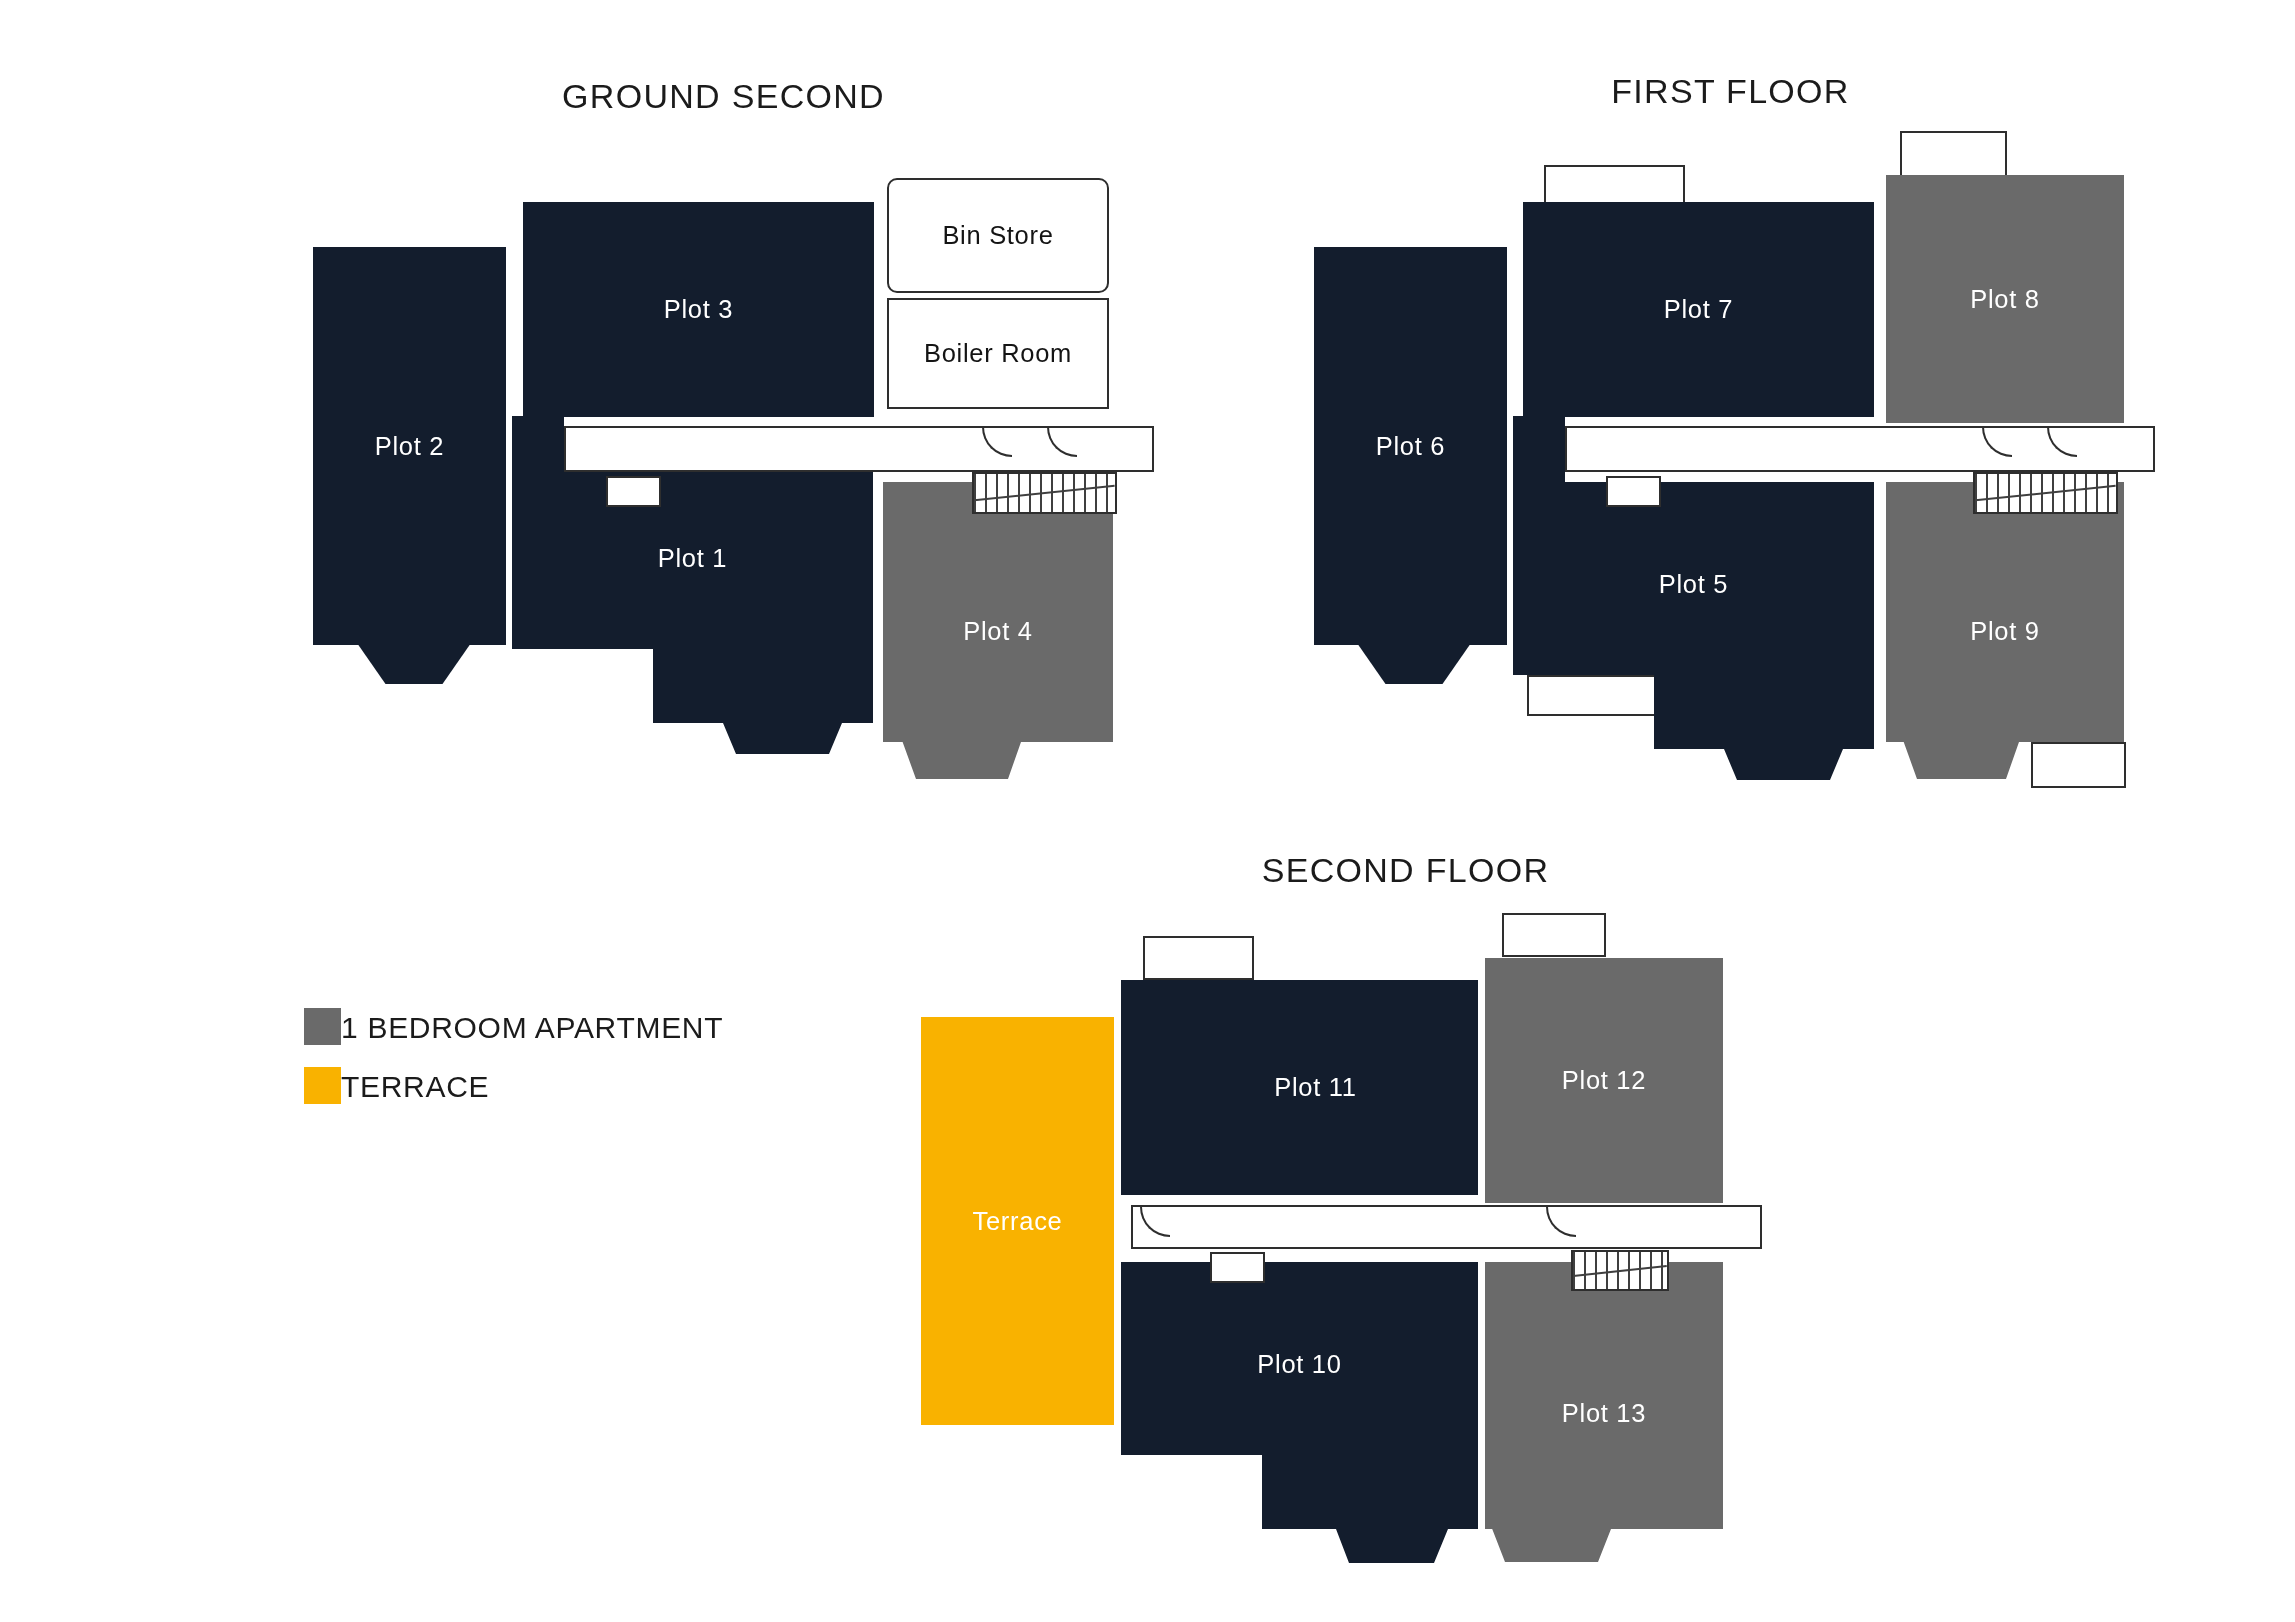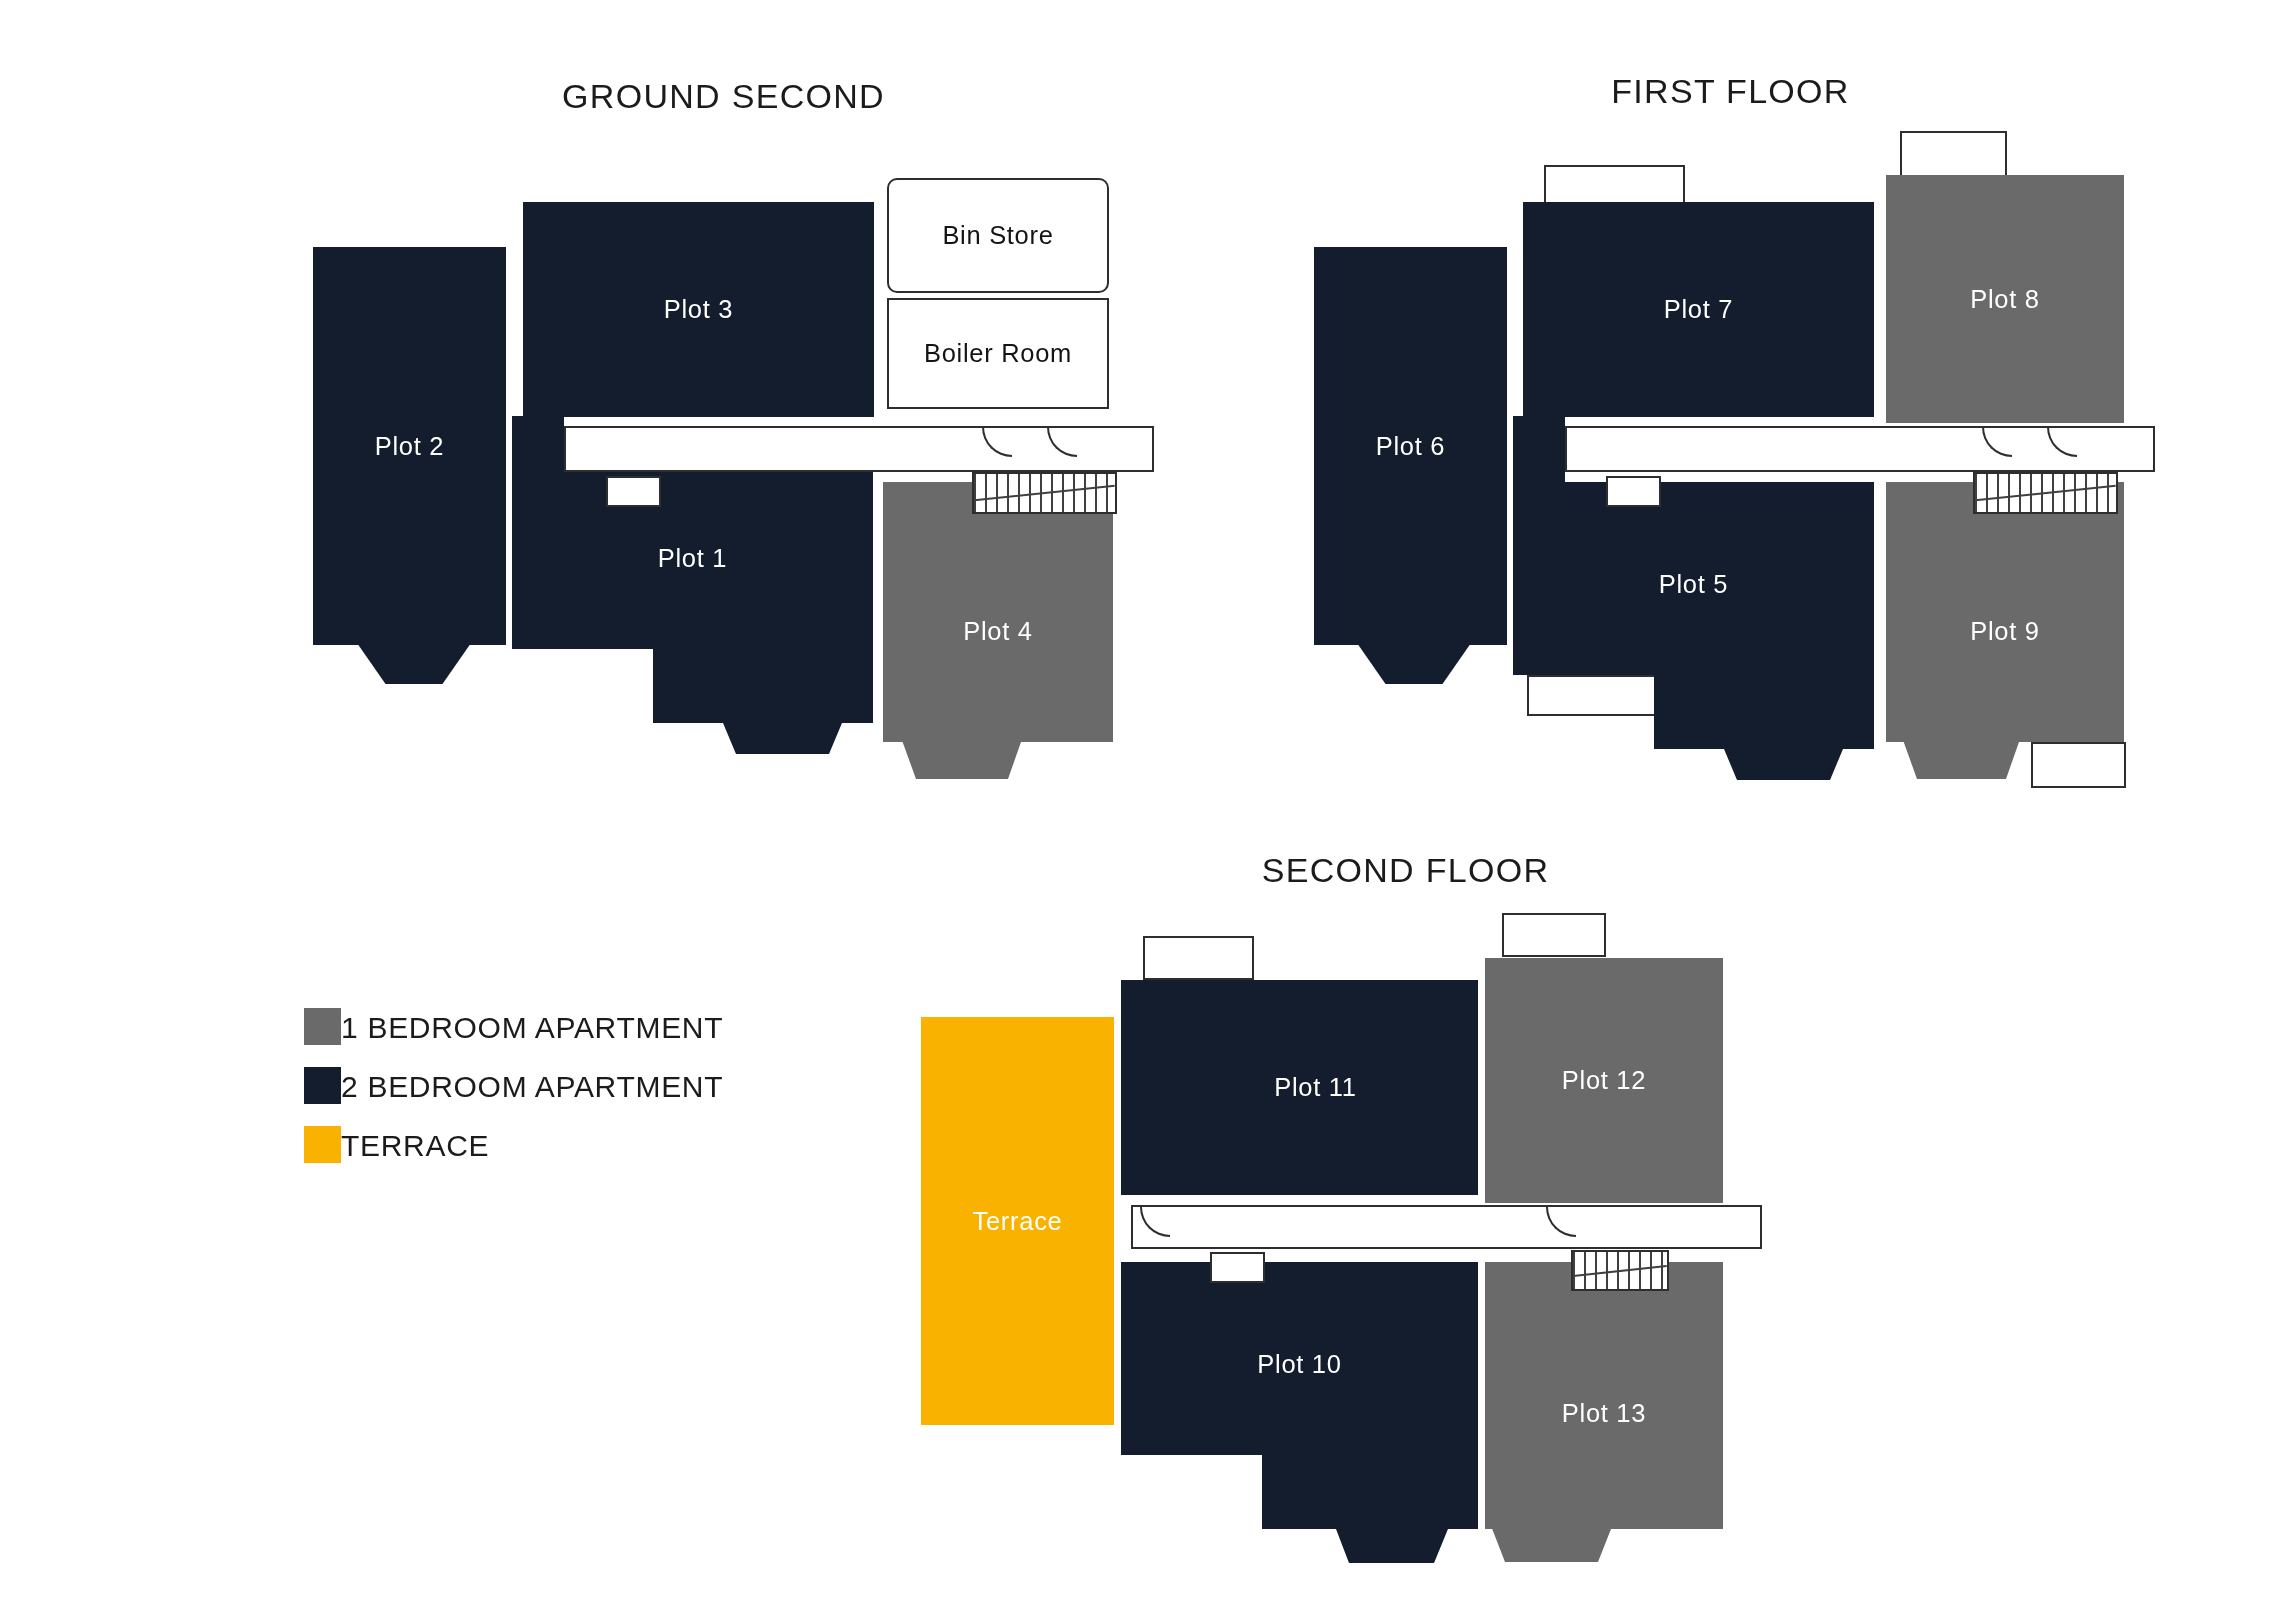--- a/index.html
+++ b/index.html
@@ -225,10 +225,6 @@
     <span class="legend-label">1 BEDROOM APARTMENT</span>
   </div>
   <div class="legend-row">
-    <span class="legend-swatch" style="background: rgb(19, 29, 45);"></span>
-    <span class="legend-label">2 BEDROOM APARTMENT</span>
-  </div>
-  <div class="legend-row">
     <span class="legend-swatch" style="background: rgb(249, 178, 0);"></span>
     <span class="legend-label">TERRACE</span>
   </div>

